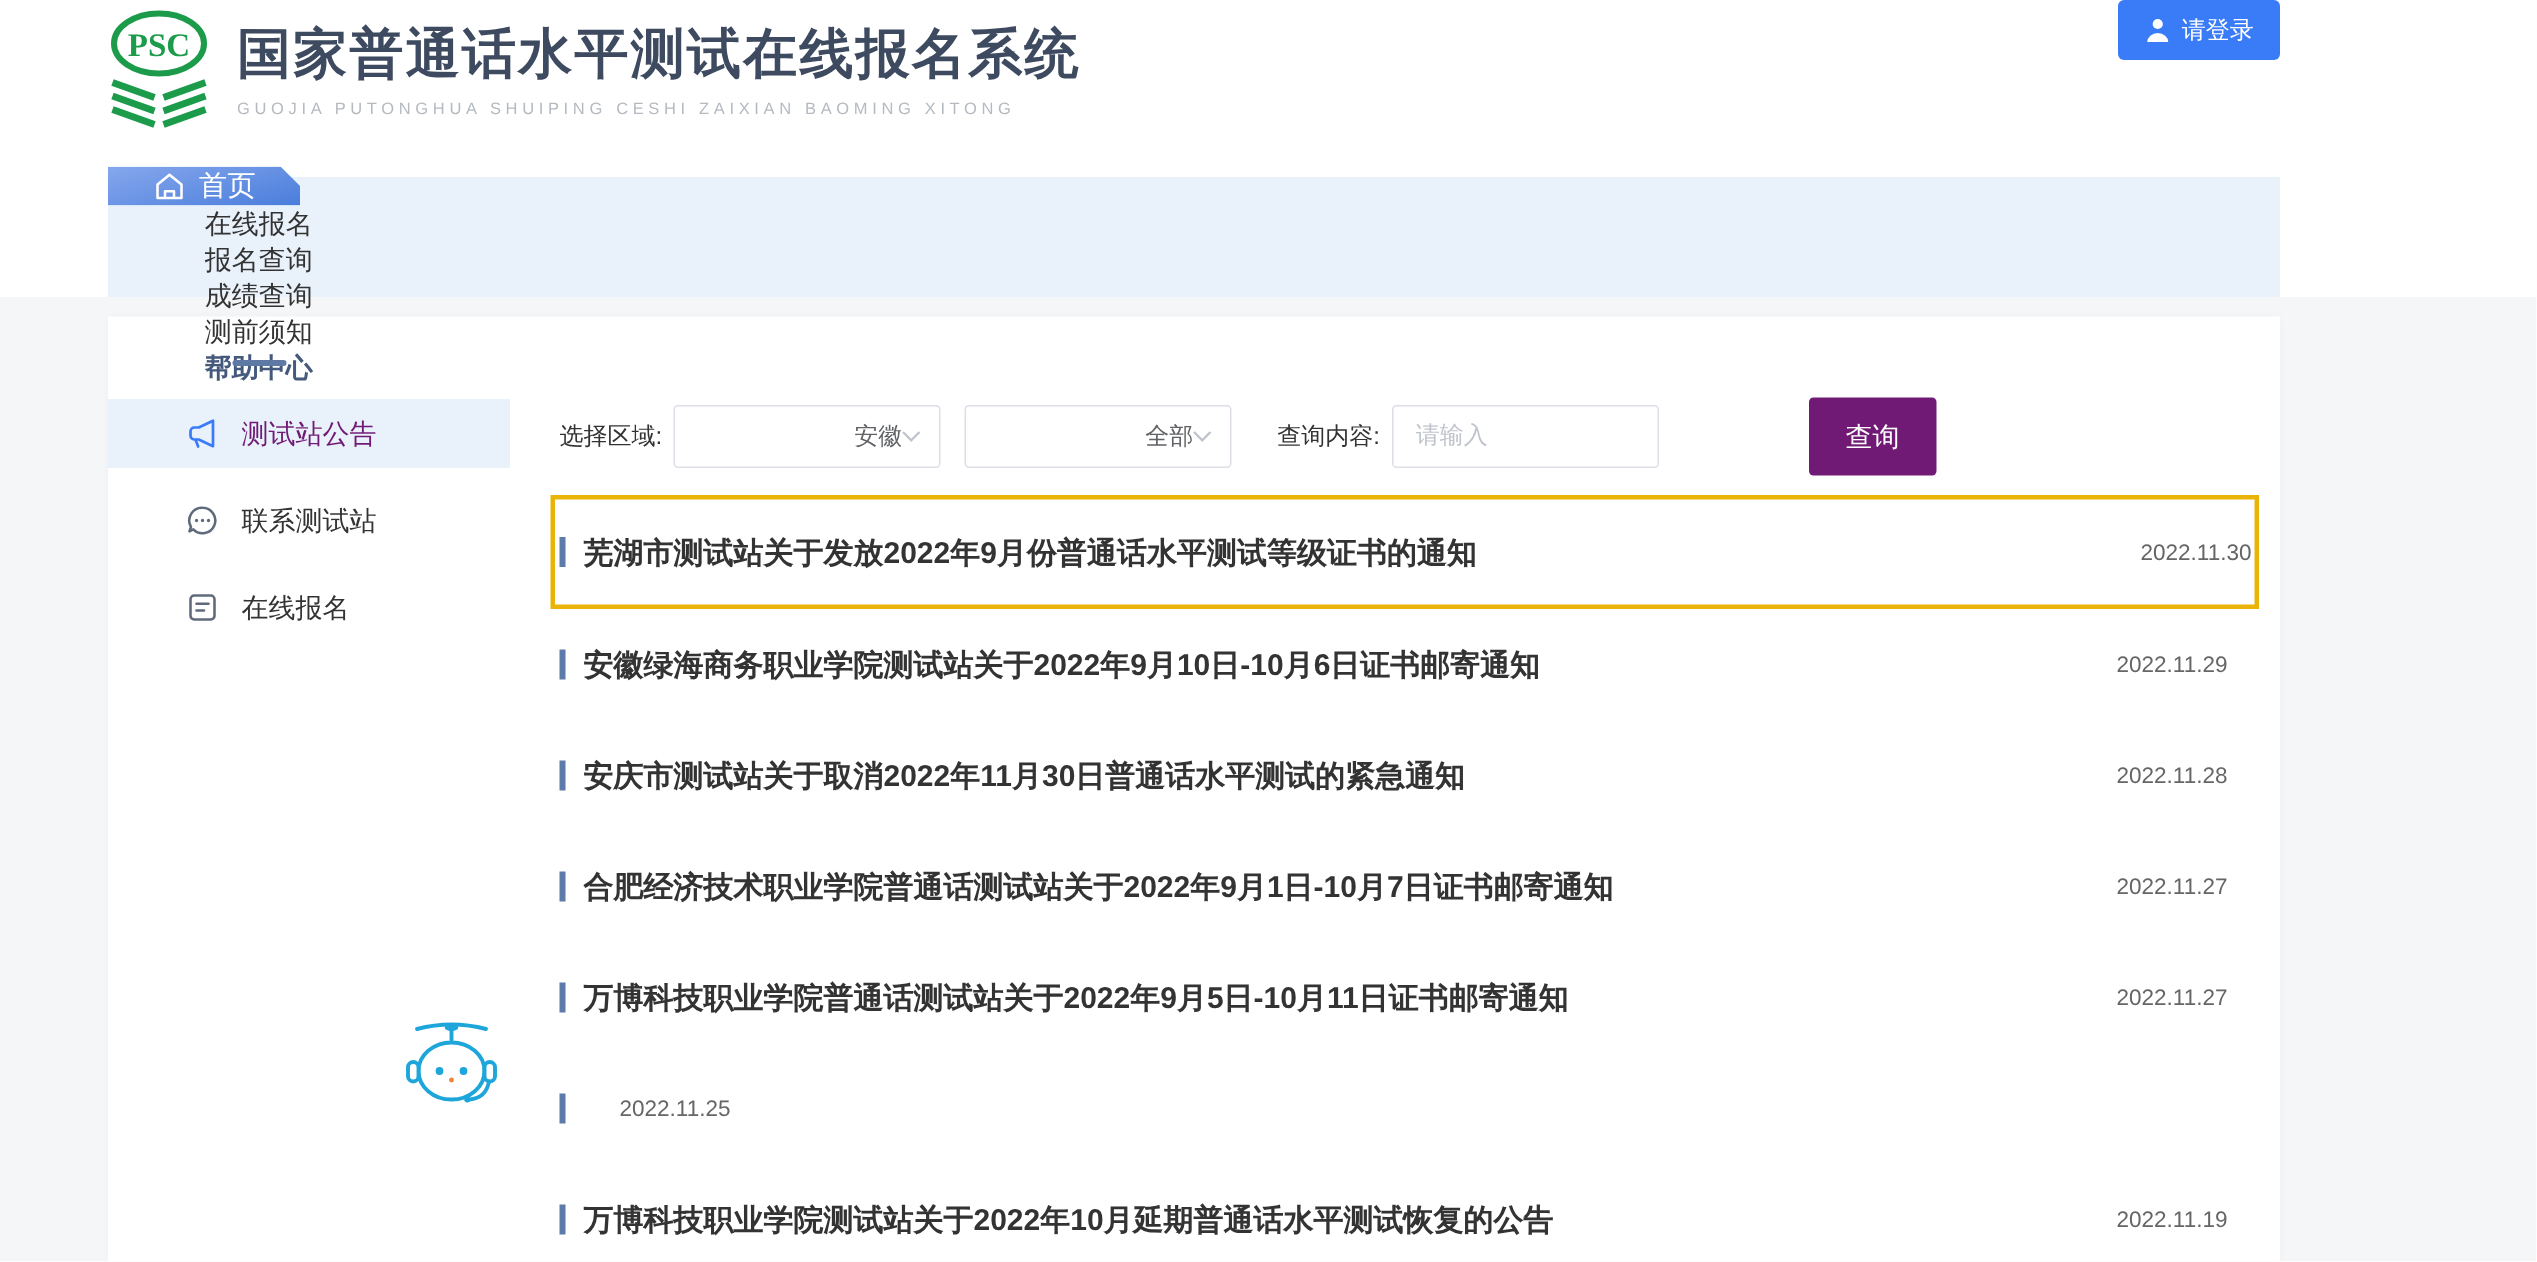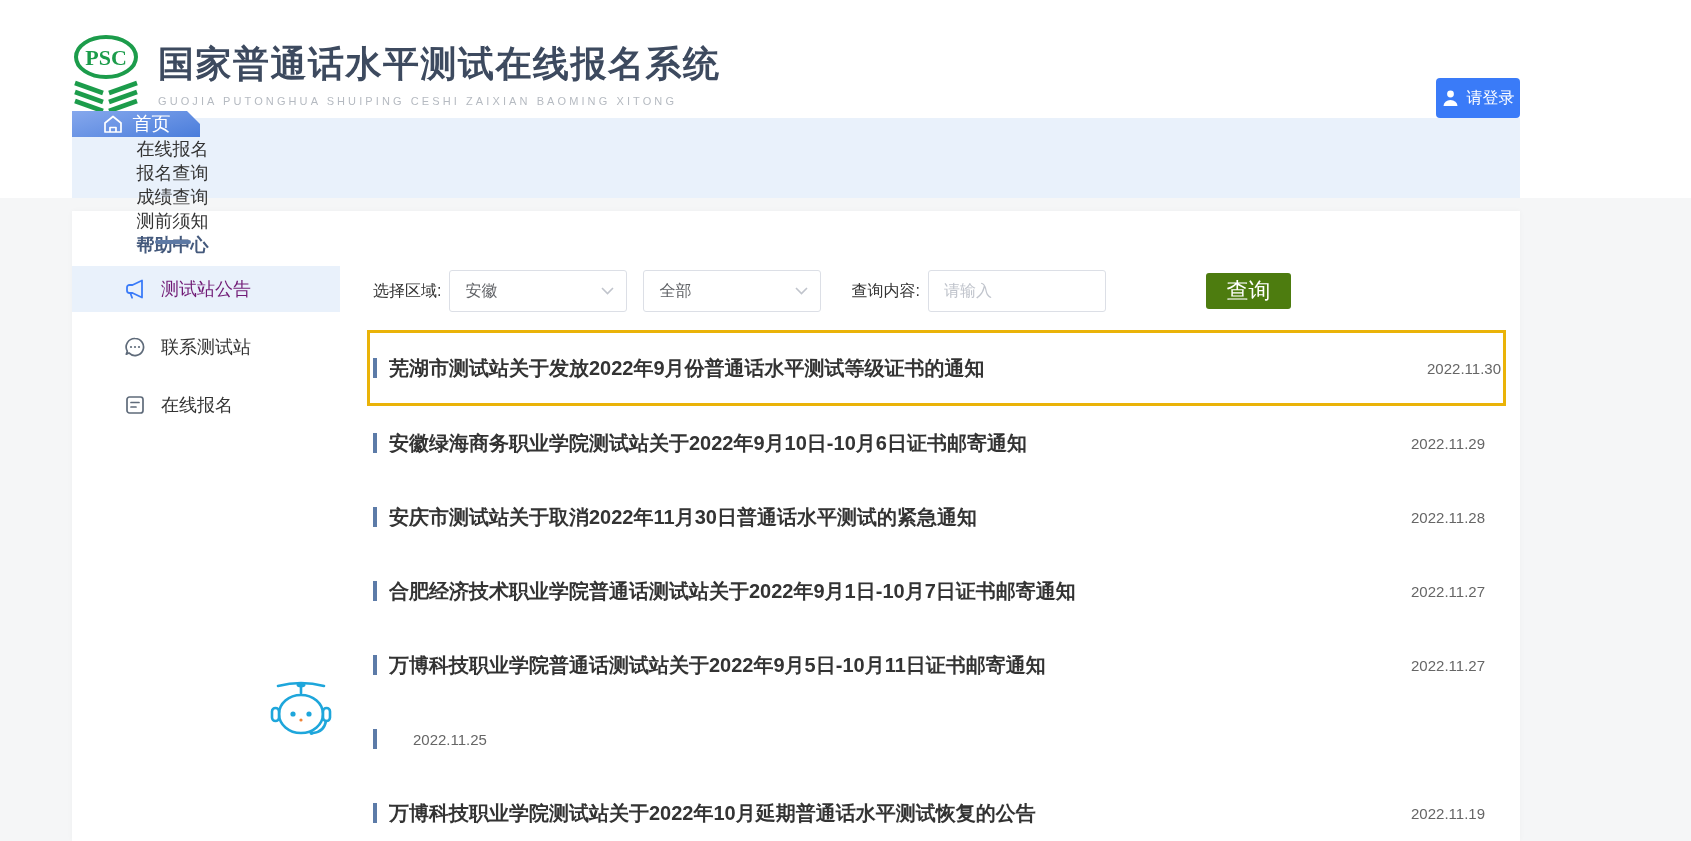--- a/index.html
+++ b/index.html
@@ -7,7 +7,7 @@
               font-family:"Liberation Sans","DejaVu Sans",sans-serif; }
 
   
-  .site-header { height:118px; display:flex; align-items:flex-end;
+  .site-header { height:118px; display:flex; align-items:flex-start;
                  padding:0 171px 0 72px; background:#fff;border-radius:30px; }
   .brand { display:flex; align-items:center; flex:1; }
   .brand-logo { width:68px; height:84px; margin-top:6px; }

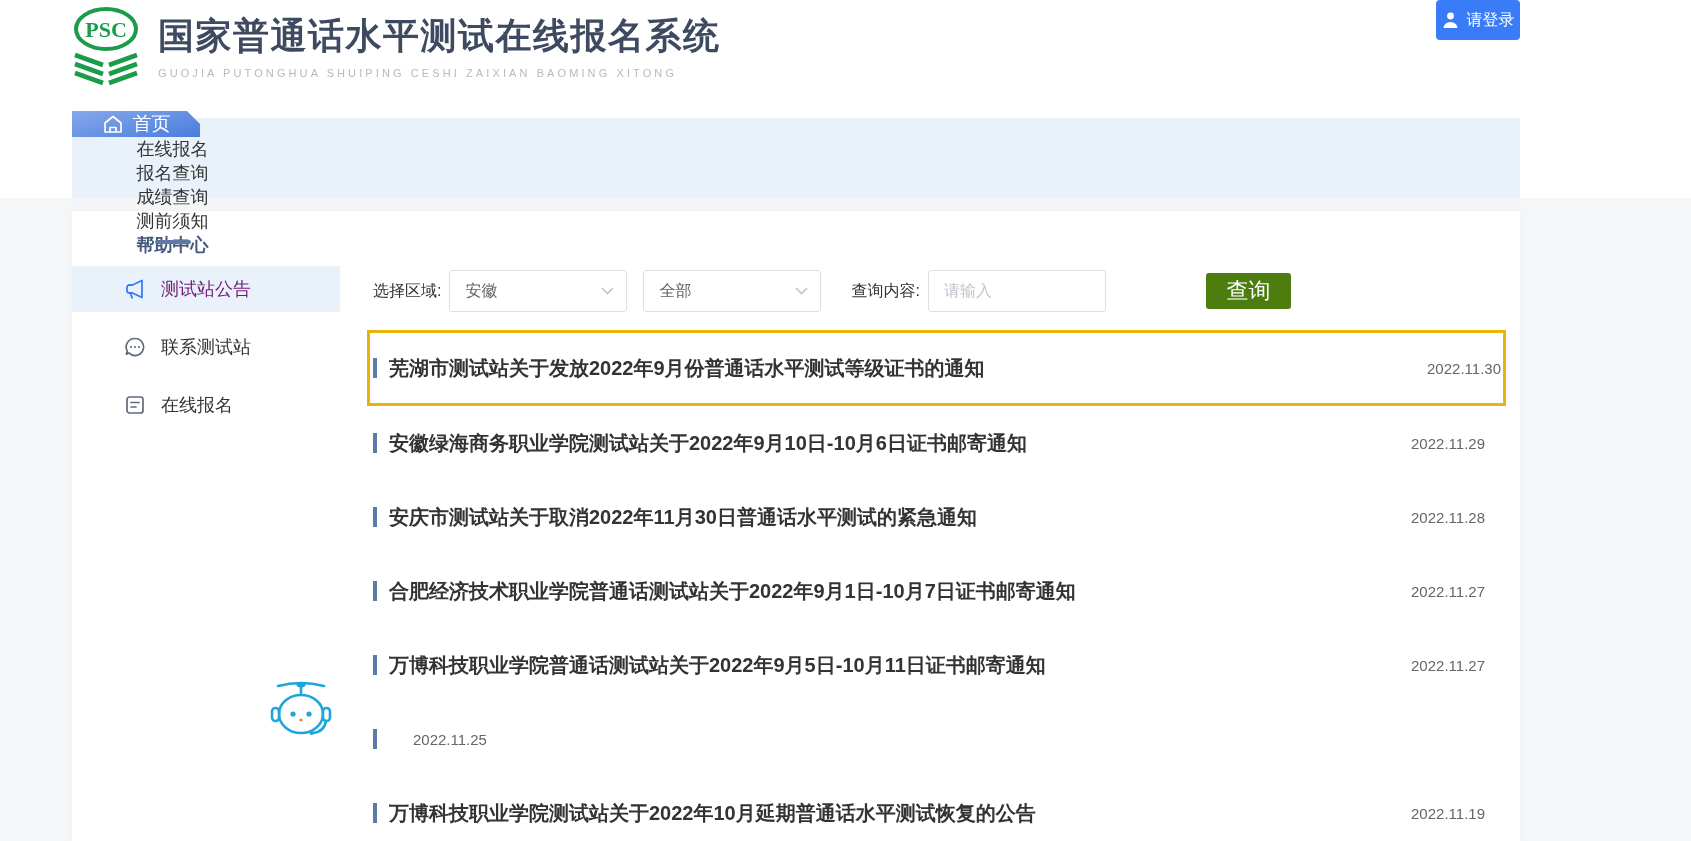--- a/index.html
+++ b/index.html
@@ -14,7 +14,7 @@
   .titles { margin-left:18px; }
   .site-title { font-size:36px; font-weight:700; color:#3D4A5F; letter-spacing:1.5px; }
   .site-subtitle { margin-top:6px; font-size:11px; color:#B5BAC1; letter-spacing:3.1px; }
-  .login-btn { width:84px; height:40px; background:#3A7BF8; color:#fff; border:none;
+  .login-btn { width:108px; height:40px; background:#3A7BF8; color:#fff; border:none;
                border-radius:4px; font-size:16px; display:flex; align-items:center;
                justify-content:center; gap:8px; cursor:pointer;
                font-family:inherit; }

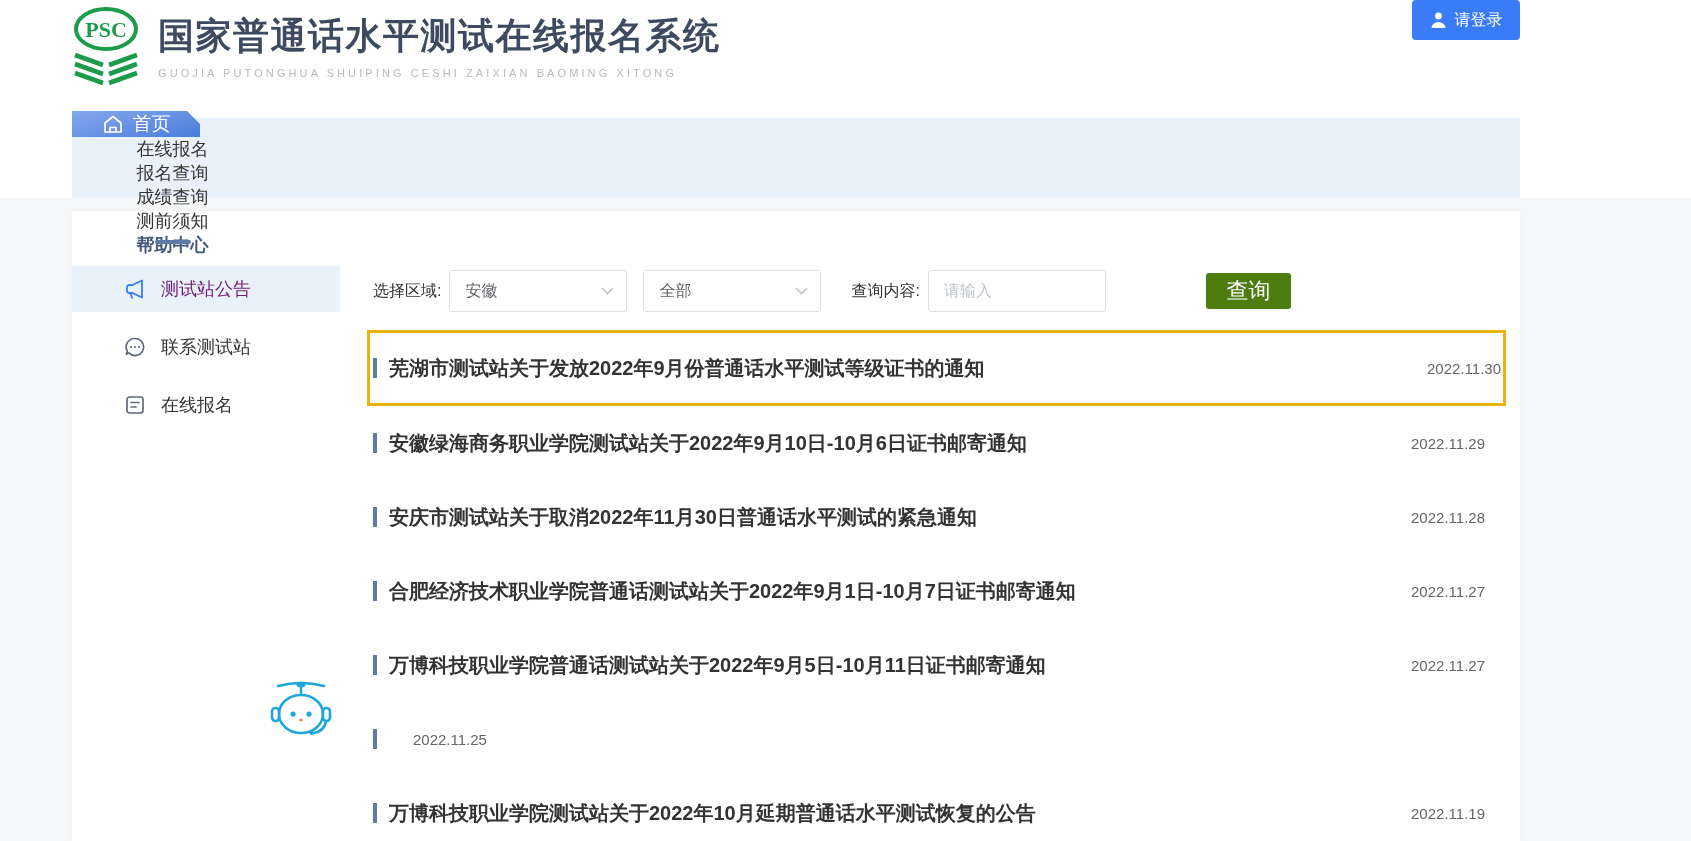--- a/index.html
+++ b/index.html
@@ -52,7 +52,7 @@
   .filter-row { margin-top:58px; height:44px; display:flex; align-items:center; }
   .flabel { font-size:16px; color:#333; flex:none; }
   .select { width:178px; height:42px; border:1px solid #DCDFE6; border-radius:3px;
-            display:flex; align-items:center; justify-content:space-between;
+            display:flex; align-items:center; justify-content:flex-end;
             padding:0 12px 0 15px; cursor:pointer; background:#fff; }
   .select.first { margin-left:8px; }
   .select.second { margin-left:16px; margin-right:30px; }

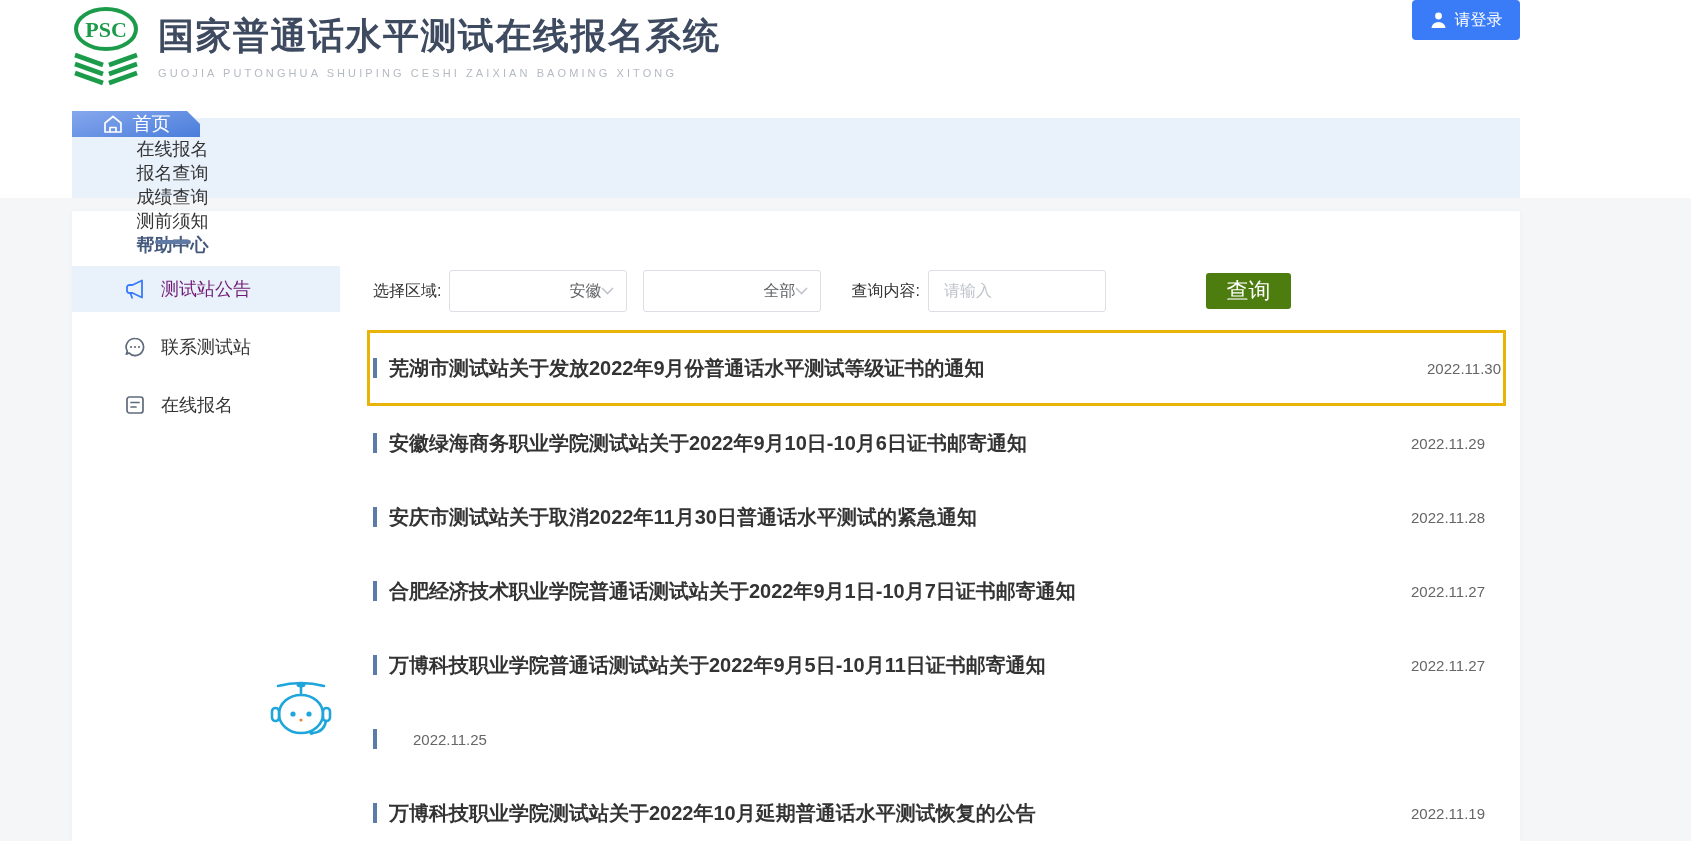--- a/index.html
+++ b/index.html
@@ -61,8 +61,8 @@
             padding:0 15px; font-size:16px; color:#333; margin-left:8px; outline:none;
             font-family:inherit; }
   .finput::placeholder { color:#C0C4CC; }
-  .search-btn { margin-left:100px; width:85px; height:36px; background:#4d7c0f;
-                color:#fff; border:none; border-radius:3px; font-size:22px;
+  .search-btn { margin-left:100px; width:85px; height:52px; background:#701a75;
+                color:#fff; border:none; border-radius:3px; font-size:18px;
                 cursor:pointer; font-family:inherit; }
 
   

